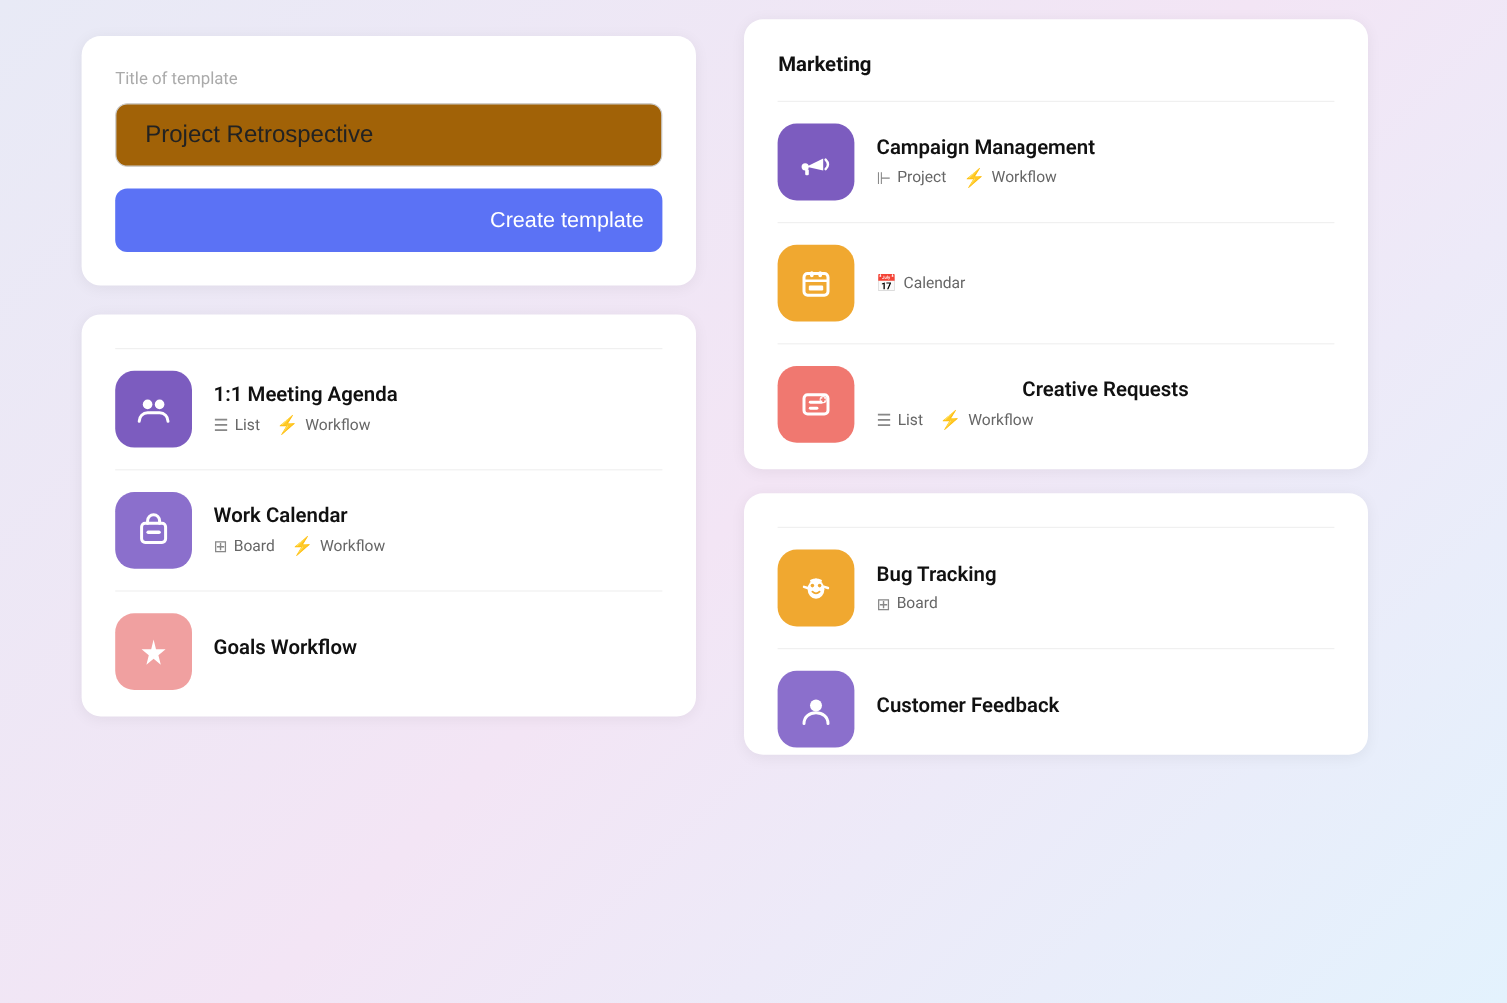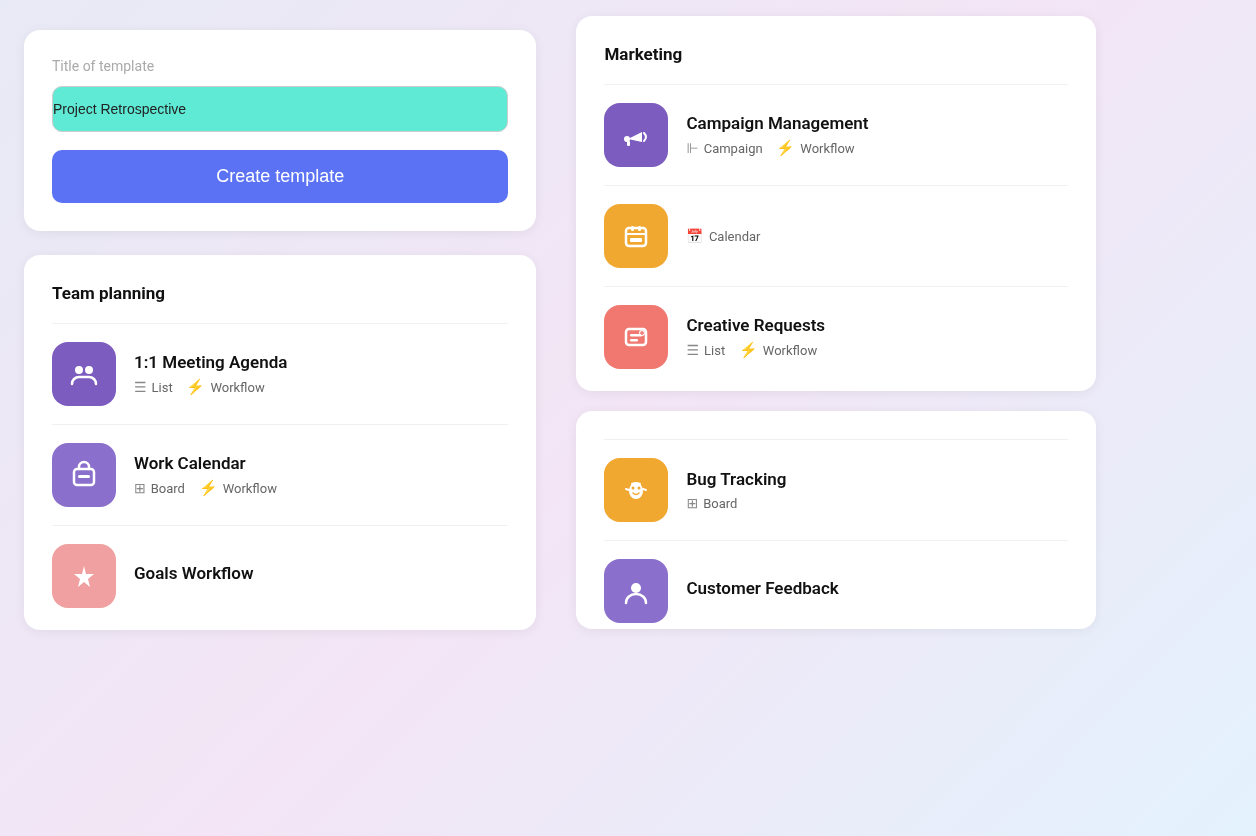--- a/index.html
+++ b/index.html
@@ -17,6 +17,7 @@
       width: 1120px;
       min-height: 836px;
       gap: 0;
+      margin-left: 44px;
     }
     
     .left-panel {

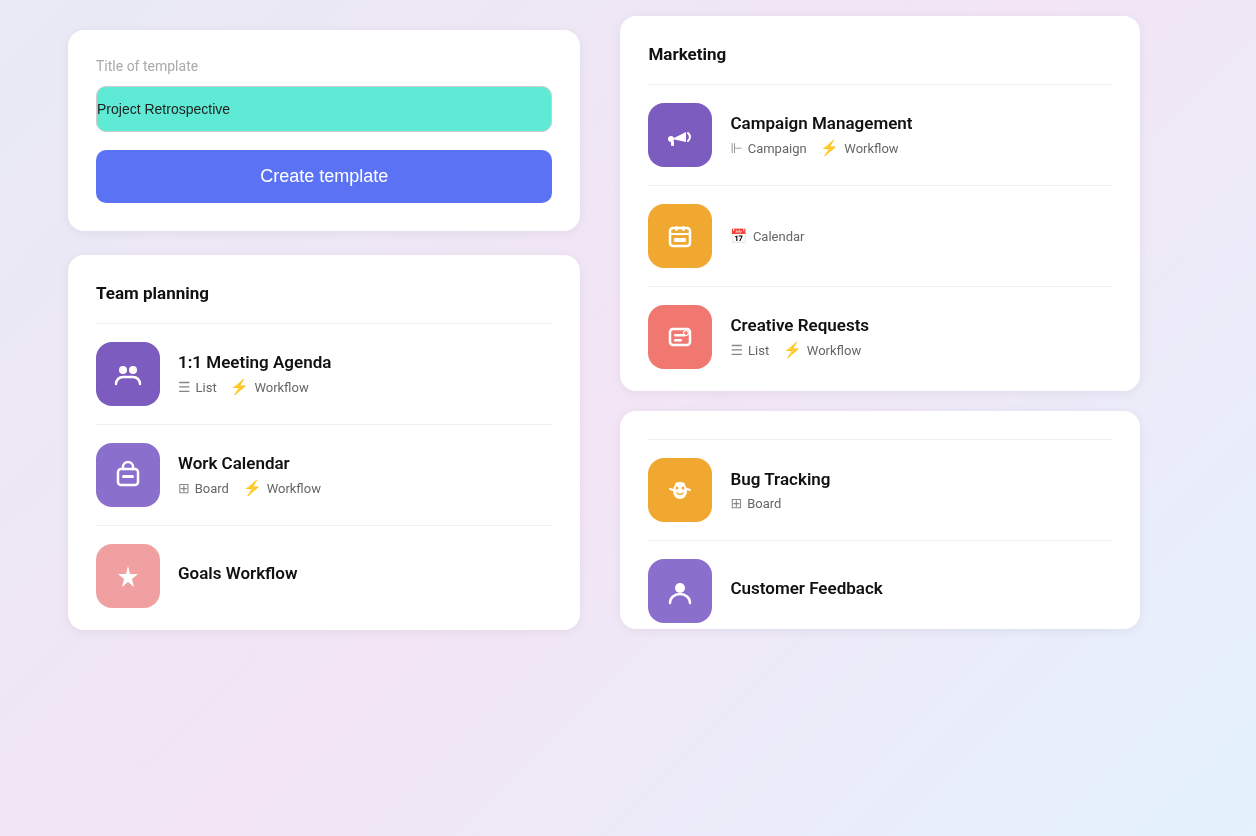--- a/index.html
+++ b/index.html
@@ -43,12 +43,12 @@
       width: 100%;
       border: 1.5px solid #ccc;
       border-radius: 10px;
-      padding: 14px 0;
-      font-size: 14px;
+      padding: 14px 24px;
+      font-size: 20px;
       color: #222;
       outline: none;
       margin-bottom: 18px;
-      background: #5eead4;
+      background: #a16207;
     }
     .create-btn {
       width: 100%;

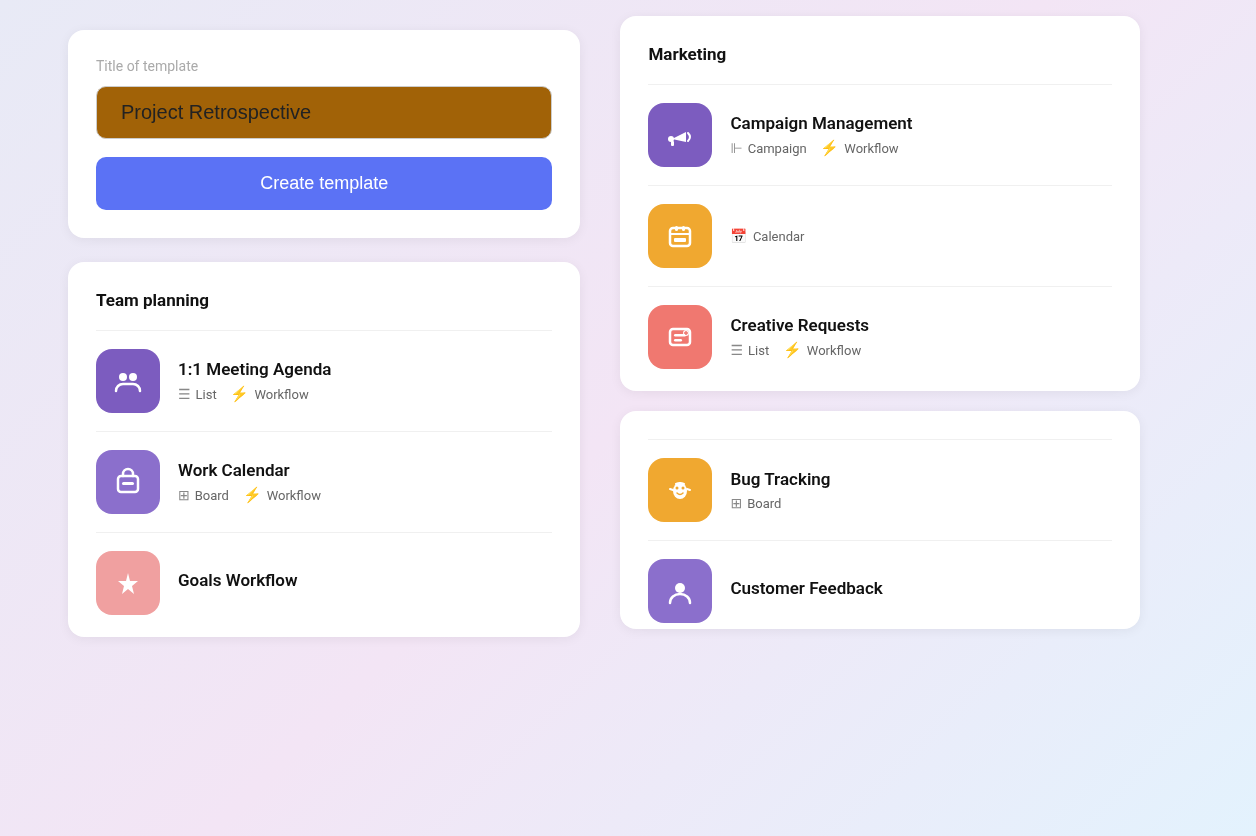--- a/index.html
+++ b/index.html
@@ -242,7 +242,7 @@
             <div class="item-tags">
               <span class="item-tag">
                 <span class="tag-icon">⊩</span>
-                <span>Campaign</span>
+                <span>Project</span>
               </span>
               <span class="item-tag">
                 <span class="tag-icon tag-lightning">⚡</span>

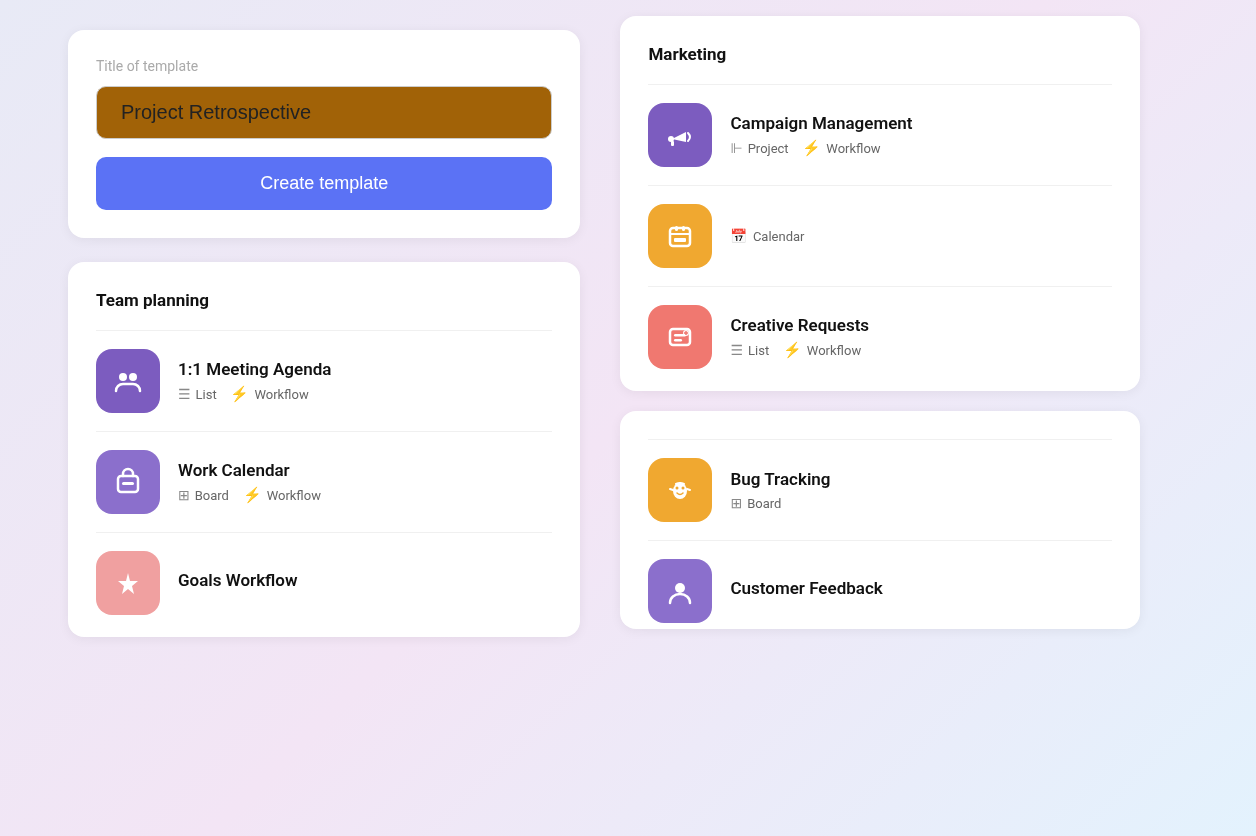--- a/index.html
+++ b/index.html
@@ -60,6 +60,7 @@
       font-size: 18px;
       font-weight: 500;
       cursor: pointer;
+      text-align: right;
     }
 
     .section-card {

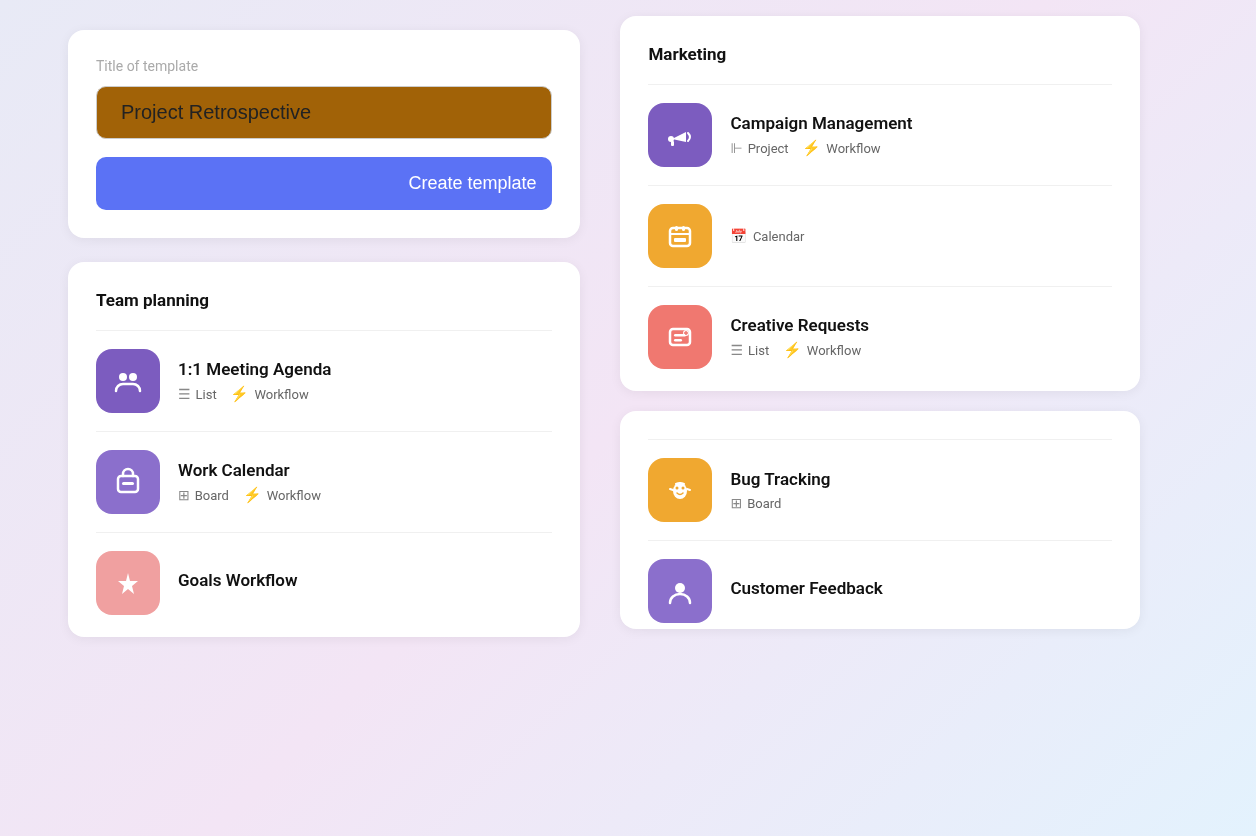--- a/index.html
+++ b/index.html
@@ -159,7 +159,6 @@
     </div>
 
     <div class="section-card">
-      <div class="section-title">Team planning</div>
       <div class="template-list">
 
         <div class="template-item">

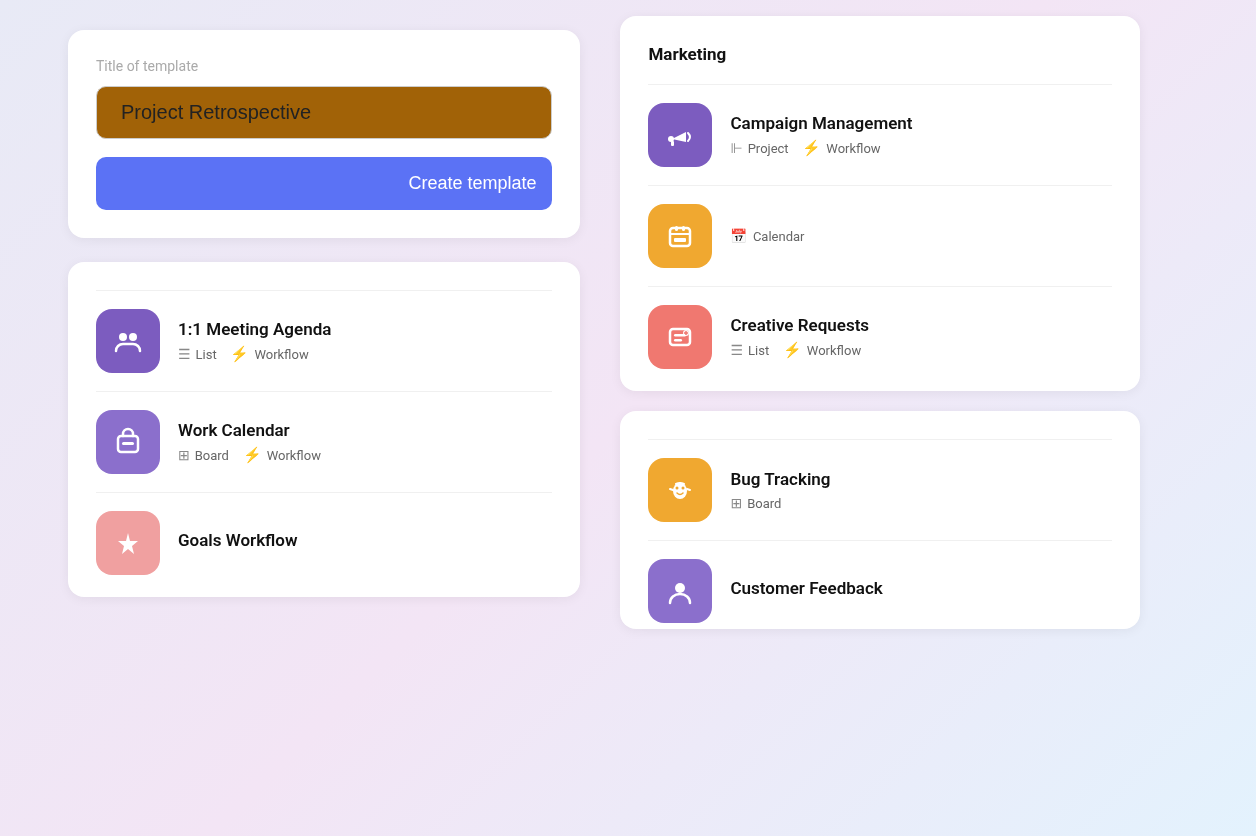--- a/index.html
+++ b/index.html
@@ -272,7 +272,7 @@
           </div>
         </div>
 
-        <div class="template-item" style="padding-bottom: 22px;">
+        <div class="template-item" style="padding-bottom: 22px; text-align: center;">
           <div class="item-icon icon-peach">
             <svg width="32" height="32" viewBox="0 0 32 32" fill="none">
               <rect x="6" y="8" width="20" height="16" rx="3" stroke="white" stroke-width="2.5" fill="none"></rect>

